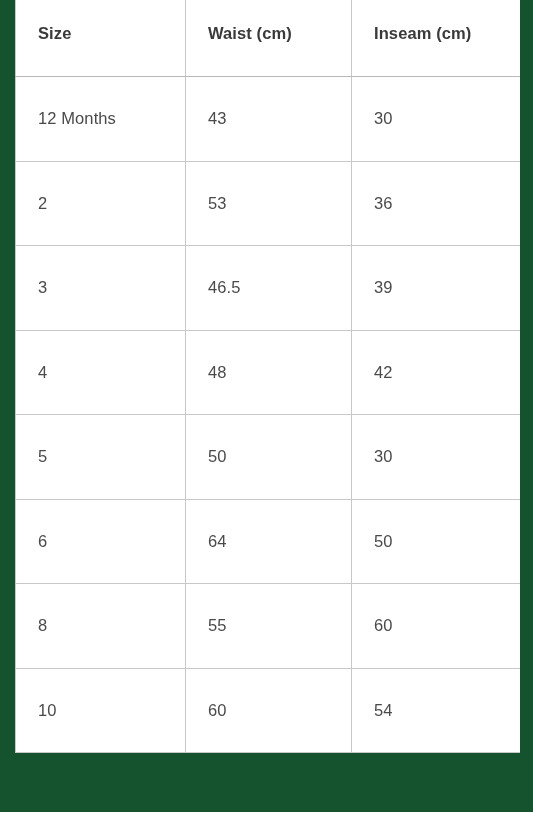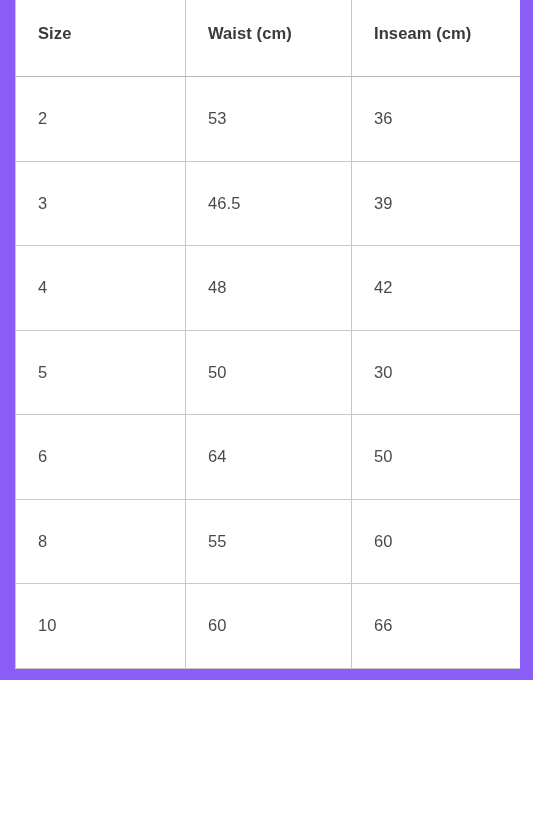--- a/index.html
+++ b/index.html
@@ -17,8 +17,8 @@
   .page {
     position: relative;
     width: 533px;
-    height: 680px;
-    background: #8b5cf6;
+    height: 812px;
+    background: #14532d;
     overflow: hidden;
   }
 

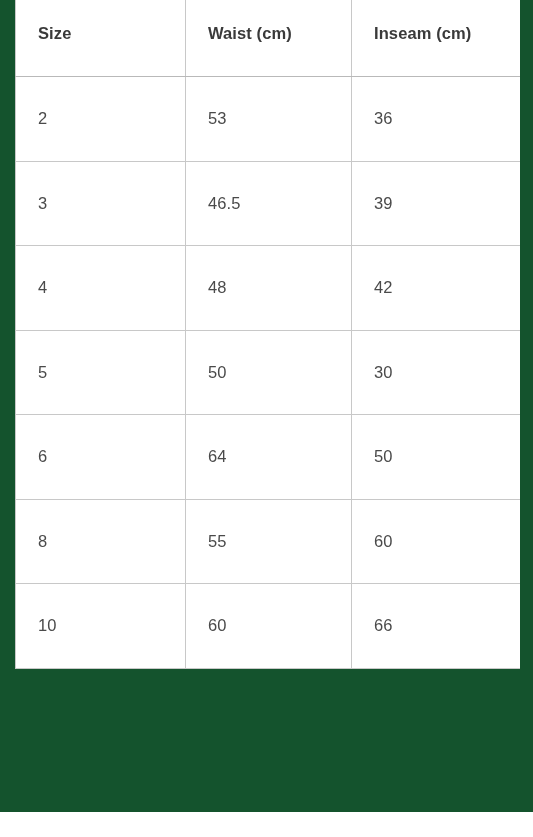--- a/index.html
+++ b/index.html
@@ -97,6 +97,11 @@
       </thead>
       <tbody>
         <tr>
+          <td>12 Months</td>
+          <td>43</td>
+          <td>30</td>
+        </tr>
+        <tr>
           <td>2</td>
           <td>53</td>
           <td>36</td>

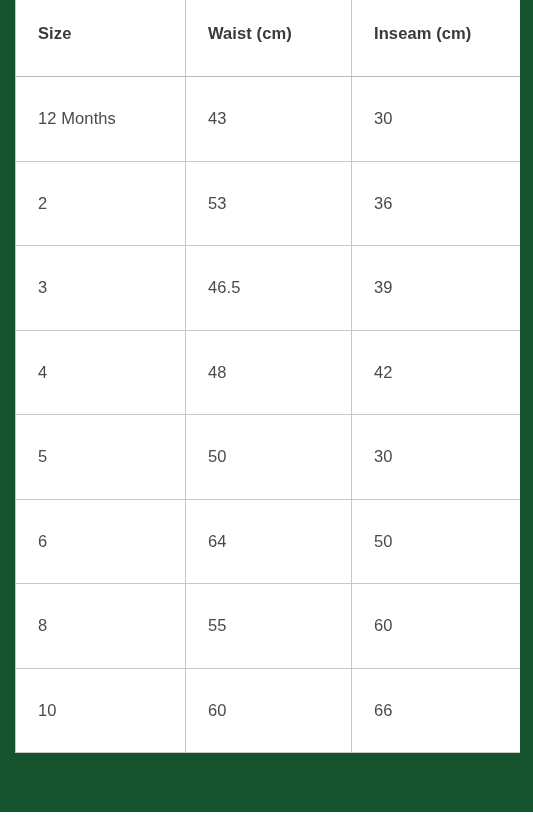--- a/index.html
+++ b/index.html
@@ -134,7 +134,7 @@
         <tr>
           <td>10</td>
           <td>60</td>
-          <td>66</td>
+          <td>54</td>
         </tr>
       </tbody>
     </table>

